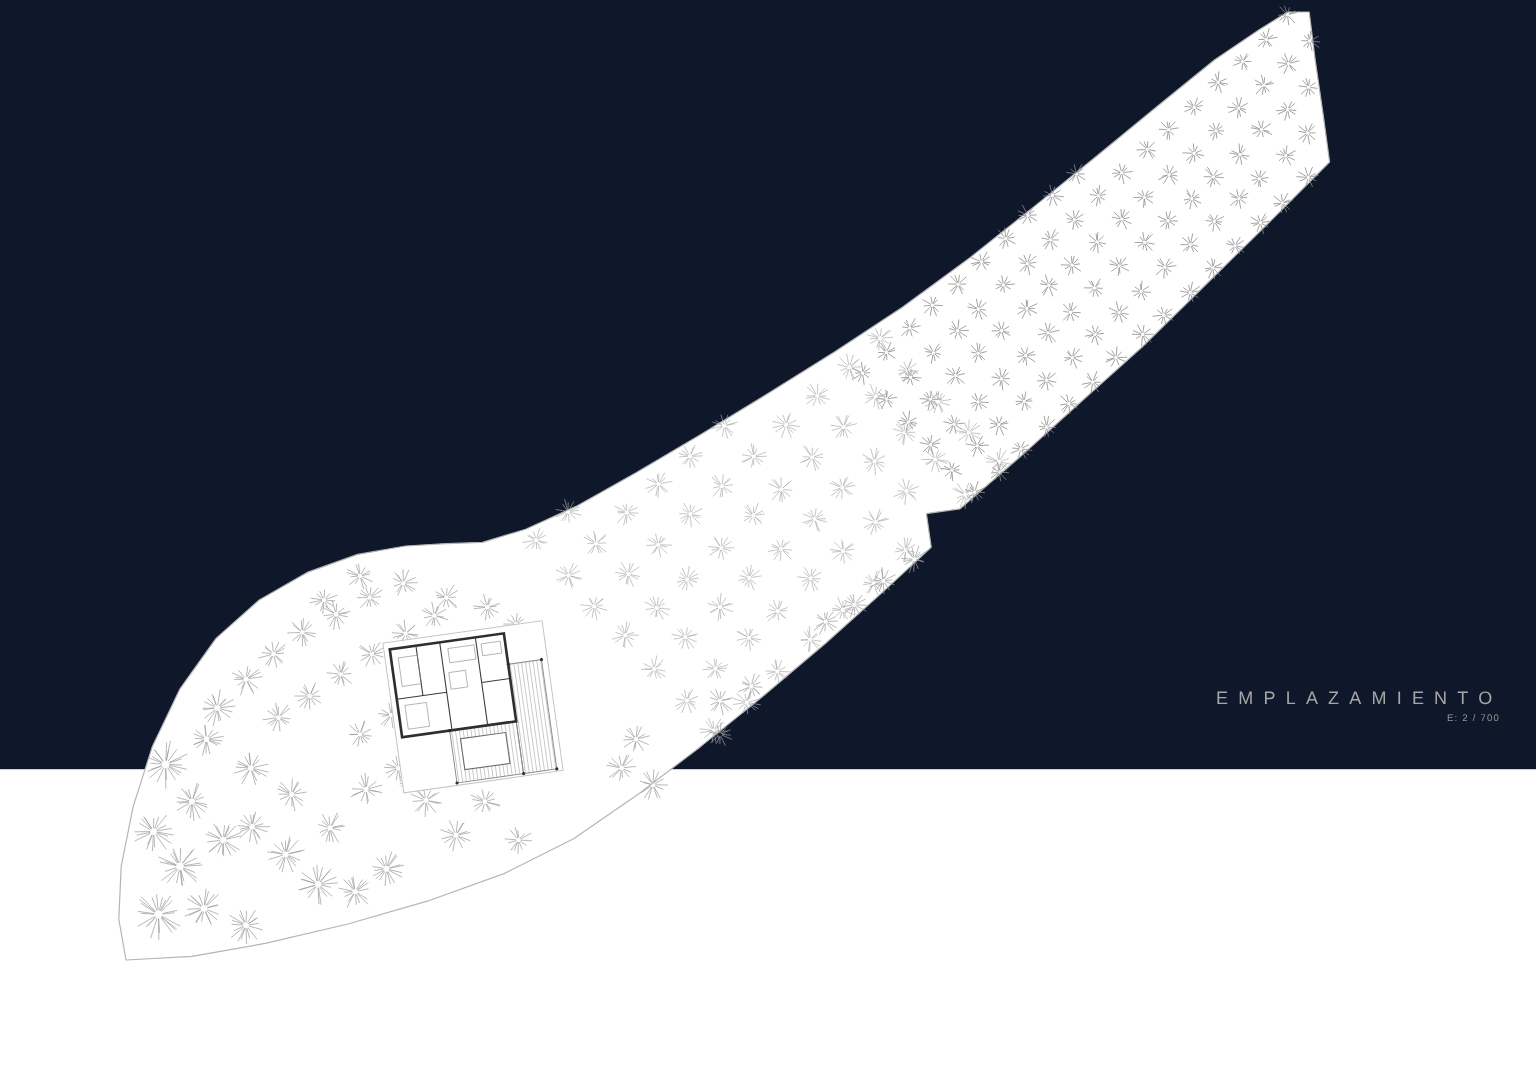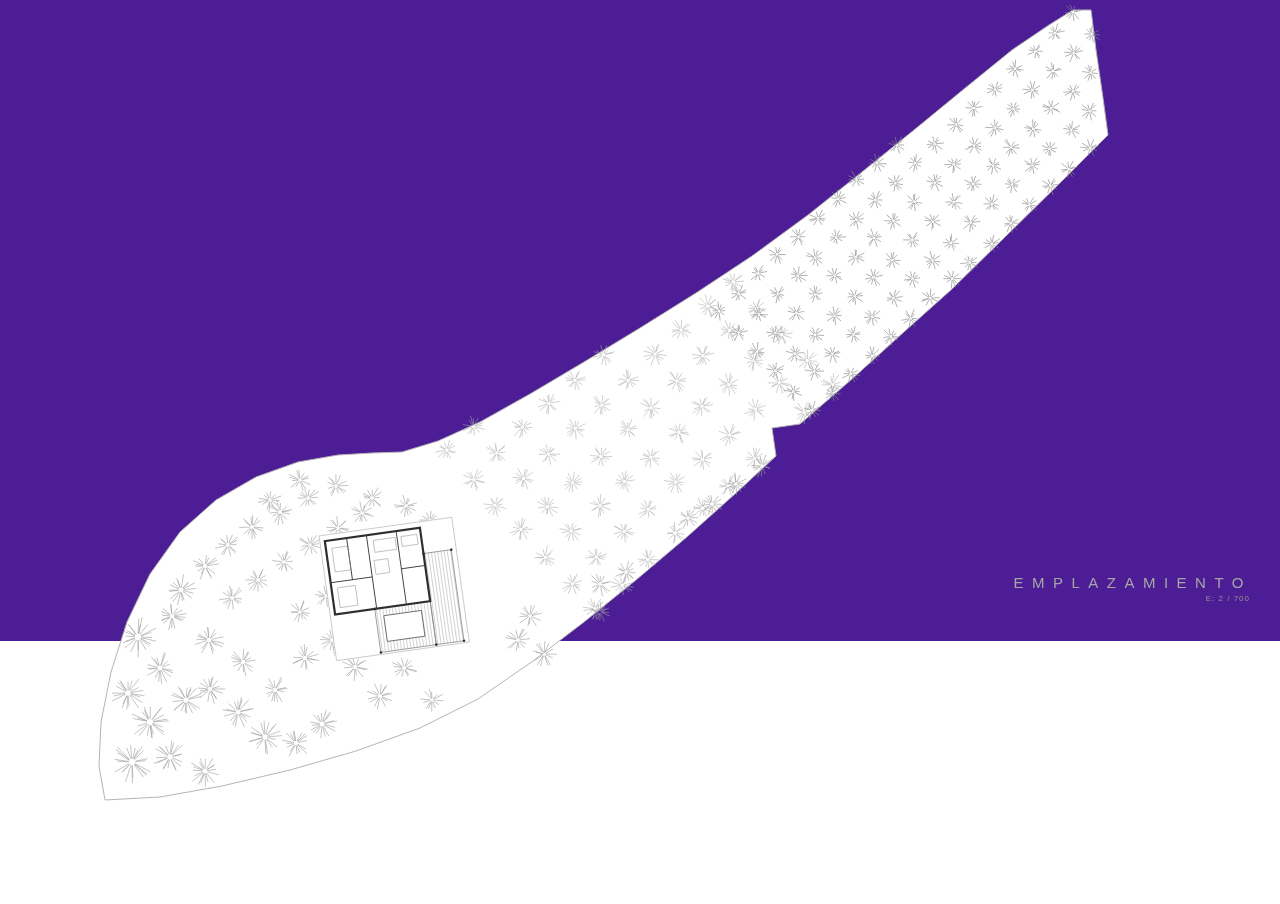--- a/index.html
+++ b/index.html
@@ -15,7 +15,7 @@
     position: relative;
     width: 1280px;
     height: 641px;
-    background: #4c1d95;
+    background: #0f172a;
   }
   svg { display: block; }
   .title-block {

